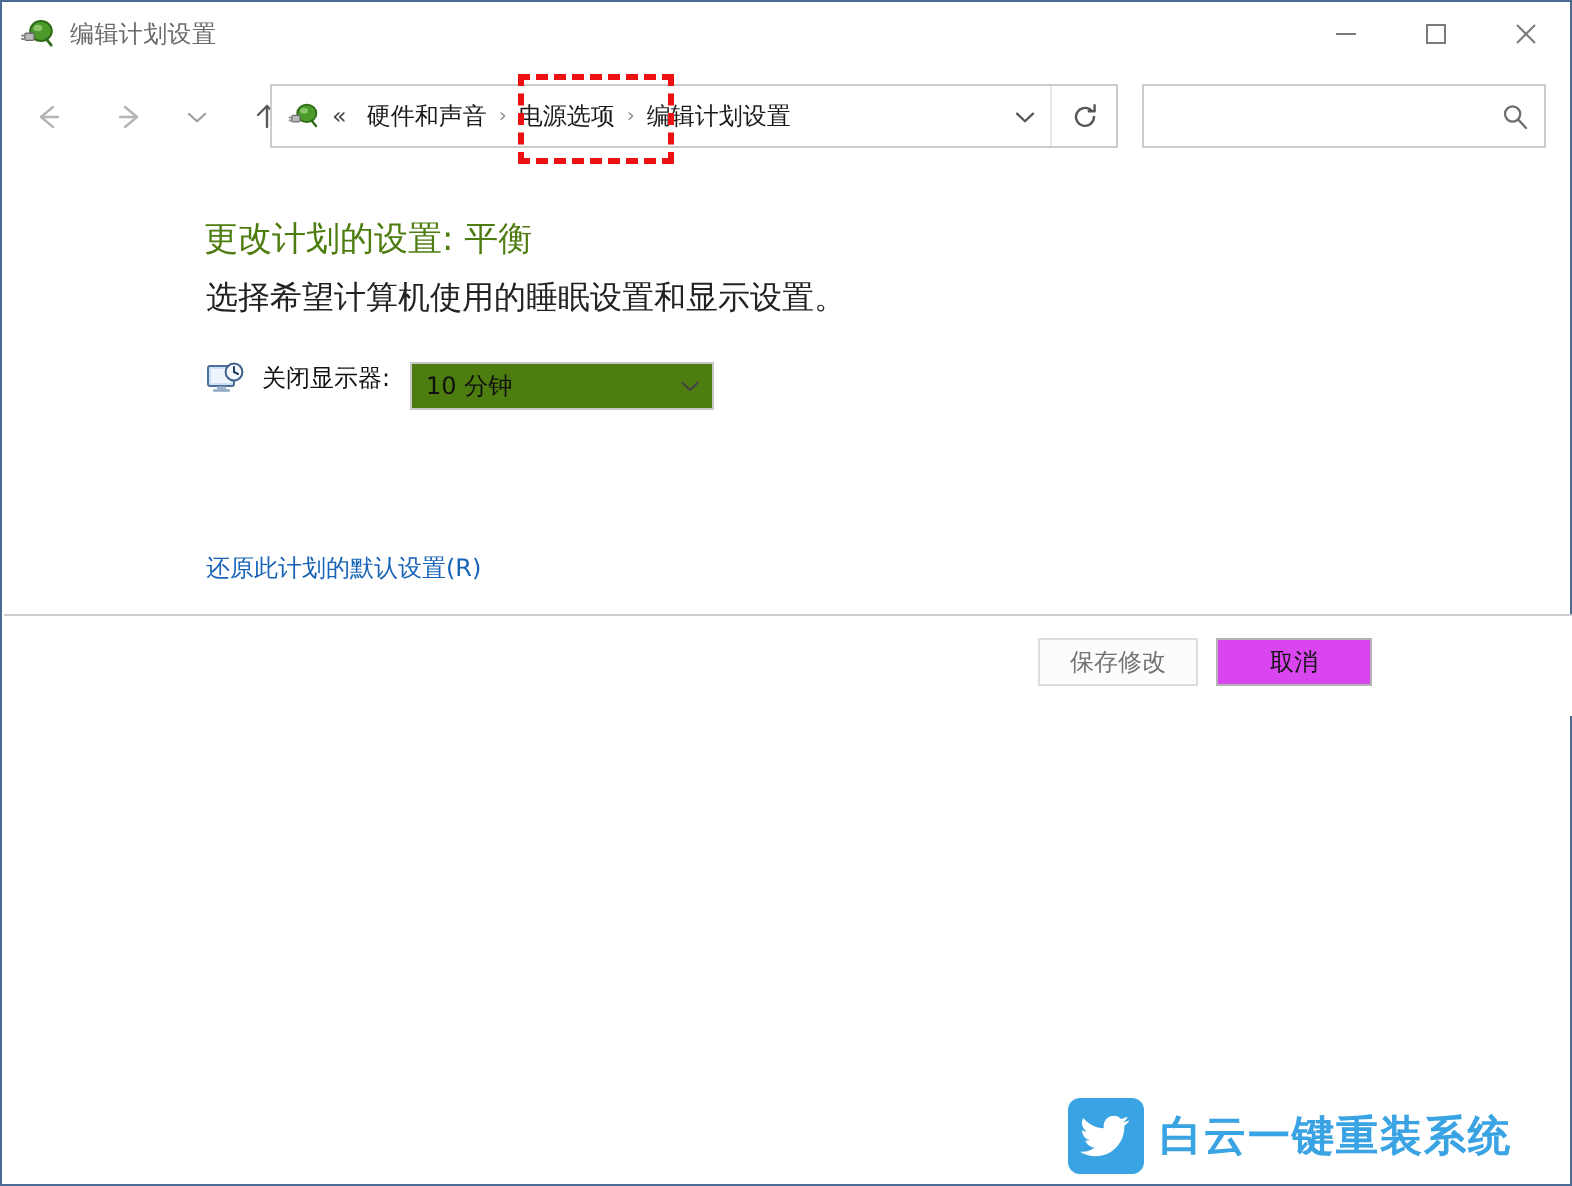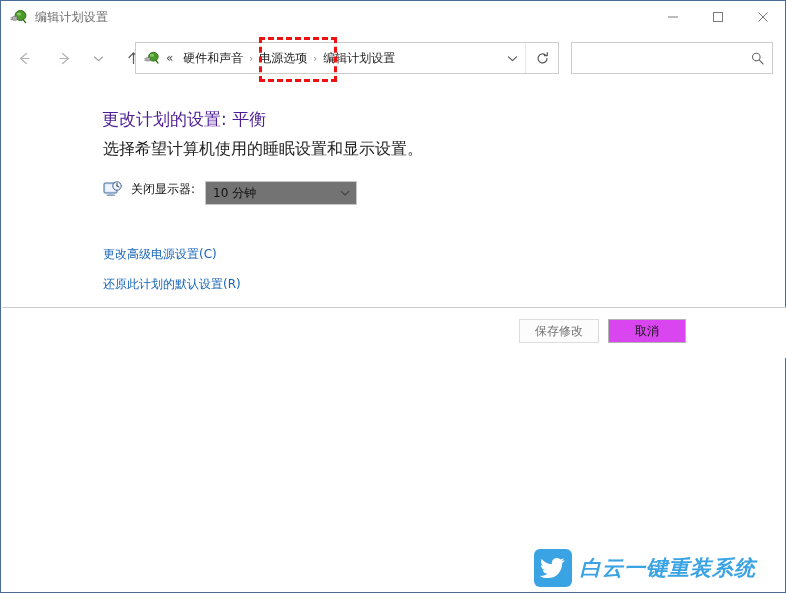--- a/index.html
+++ b/index.html
@@ -189,7 +189,7 @@
     position: absolute;
     left: 100px; top: 25px;
     font-size: 17px;
-    color: #4c1d95;
+    color: #4d7c0f;
     white-space: nowrap;
   }
   .page-subtitle {

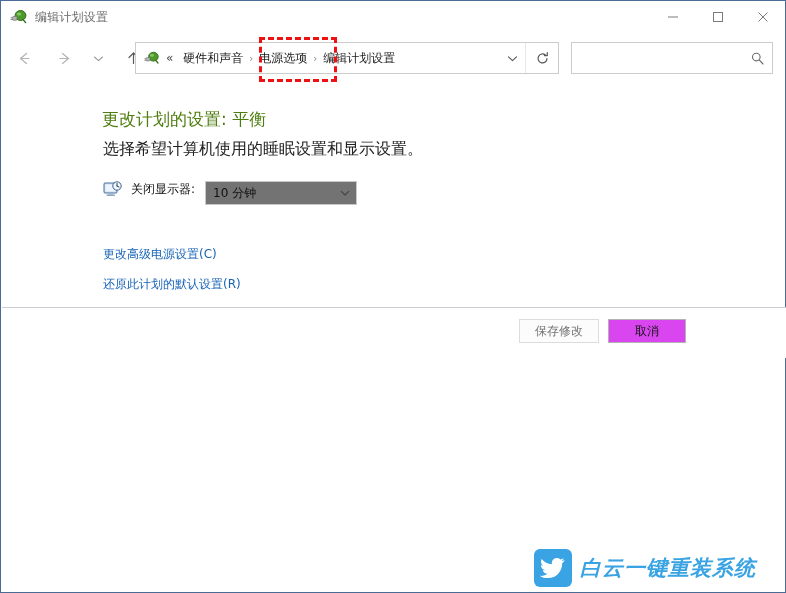--- a/index.html
+++ b/index.html
@@ -223,7 +223,7 @@
     height: 24px;
     box-sizing: border-box;
     border: 1px solid #c8c8c8;
-    background: #737373;
+    background: #4d7c0f;
     display: flex;
     align-items: center;
     position: relative;

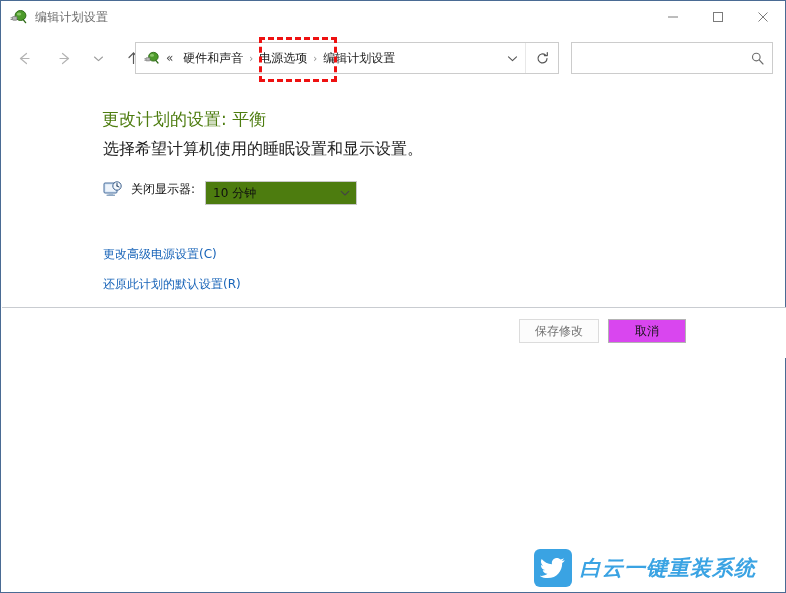--- a/index.html
+++ b/index.html
@@ -473,7 +473,6 @@
       </span>
     </div>
 
-    <a class="link" id="link-advanced">更改高级电源设置(C)</a>
     <a class="link" id="link-restore">还原此计划的默认设置(R)</a>
   </div>
 

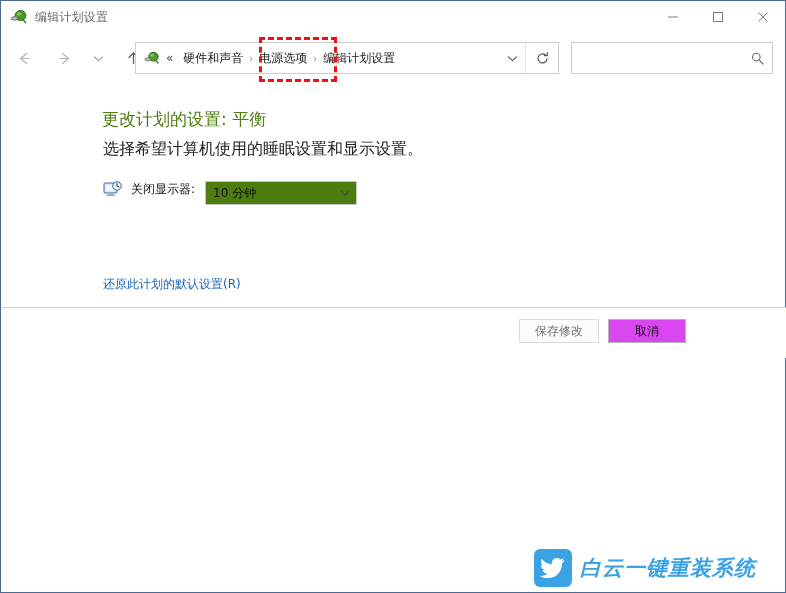--- a/index.html
+++ b/index.html
@@ -305,7 +305,6 @@
     width: 243px; height: 38px;
     display: flex;
     align-items: center;
-    font-style: italic;
   }
   .wm-badge {
     width: 38px; height: 38px;

